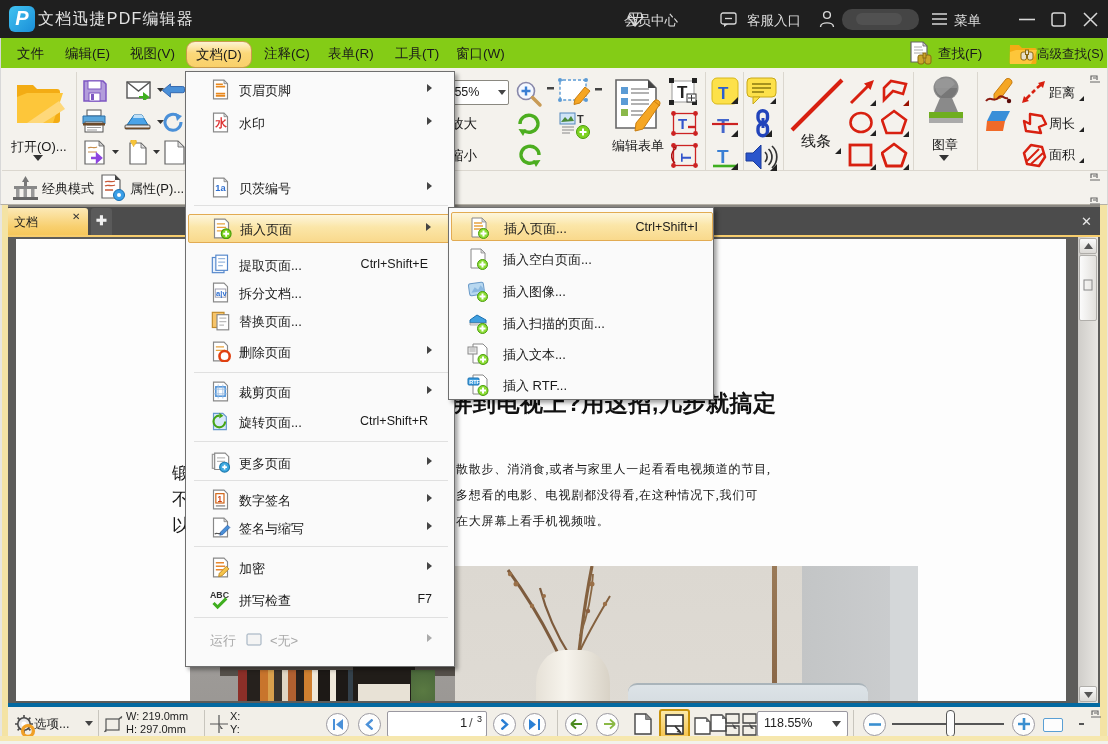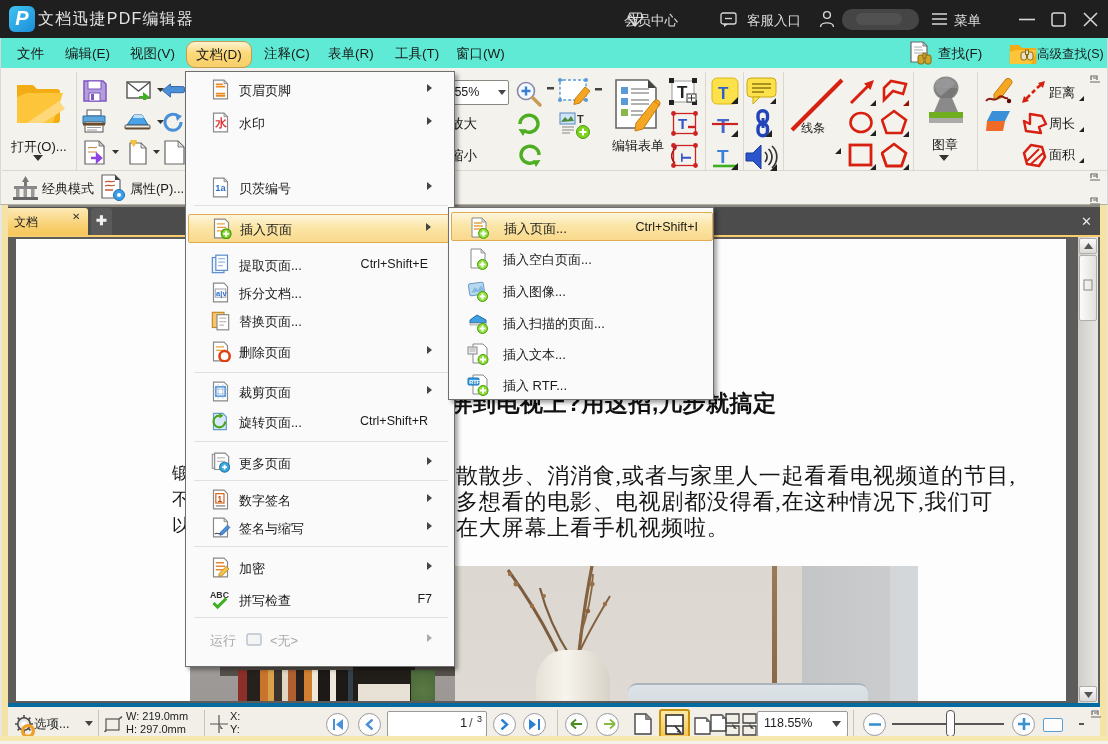--- a/index.html
+++ b/index.html
@@ -15,7 +15,7 @@
 #pill { position:absolute; left:842px; top:9px; width:77px; height:21px; border-radius:10px; background:#454545; }
 #pill:after { content:""; position:absolute; left:14px; top:4px; width:46px; height:12px; border-radius:6px; background:#515151; }
 
-#menubar { position:absolute; left:0; top:38px; width:1108px; height:30px; background:#5eead4; border-left:1px solid #d8d8d8; border-right:1px solid #d8d8d8; }
+#menubar { position:absolute; left:0; top:38px; width:1108px; height:30px; background:#84cc16; border-left:1px solid #d8d8d8; border-right:1px solid #d8d8d8; }
 .mitem { position:absolute; top:7px; font-size:13.5px; color:#1a1a1a; font-weight:500; }
 #docmenu-hl { position:absolute; left:185px; top:3px; width:66px; height:27px; border:1px solid #c79b4d; border-radius:9px; background:linear-gradient(#fdf3d3,#fbd879 45%,#f9d06a); }
 #docmenu-hl span { position:absolute; left:9px; top:4px; font-size:13.5px; color:#1a1a1a; font-weight:500; }

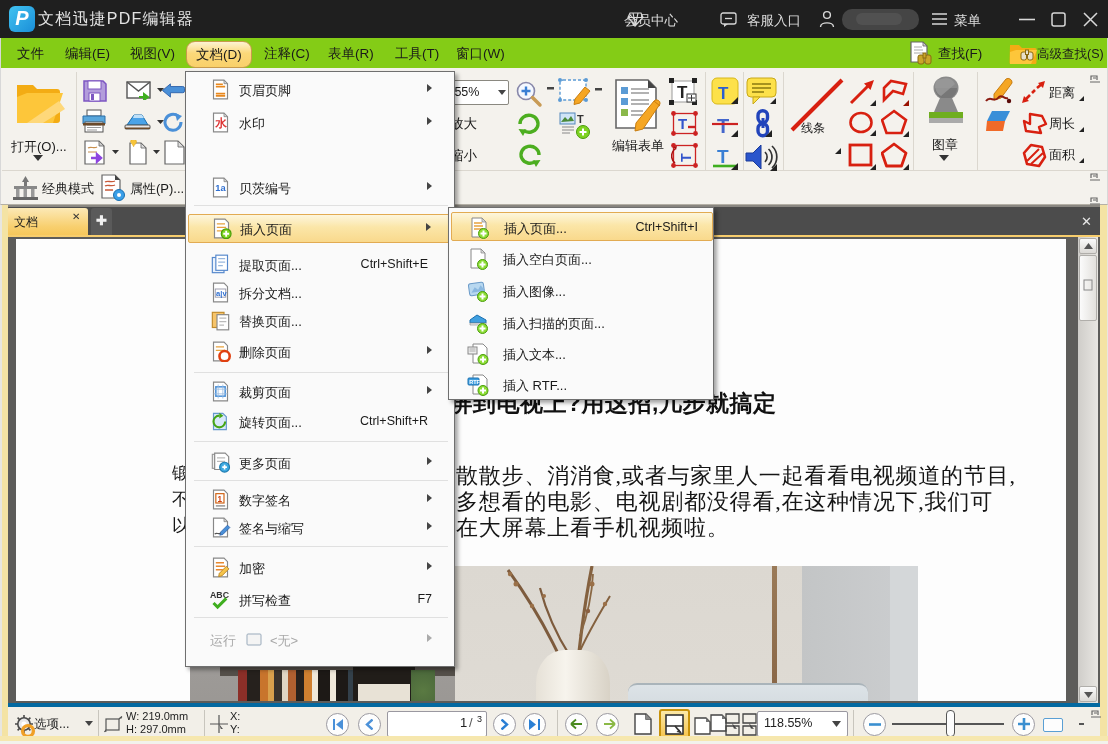--- a/index.html
+++ b/index.html
@@ -355,7 +355,7 @@
   <svg class="abs" style="left:789px;top:10px" width="54" height="54">
         <path d="M2 52 L52 2" stroke="#d82010" stroke-width="4"></path>
       </svg>
-  <div class="tlabel" style="left:800px;top:52px;font-size:12px">线条</div>
+  <div class="tlabel" style="left:800px;top:64px;font-size:15px">线条</div>
   <svg class="abs" style="left:834px;top:80px" width="6" height="6" viewBox="0 0 6 6">
         <path d="M6 0 v6 h-6 z" fill="#222"></path>
       </svg>

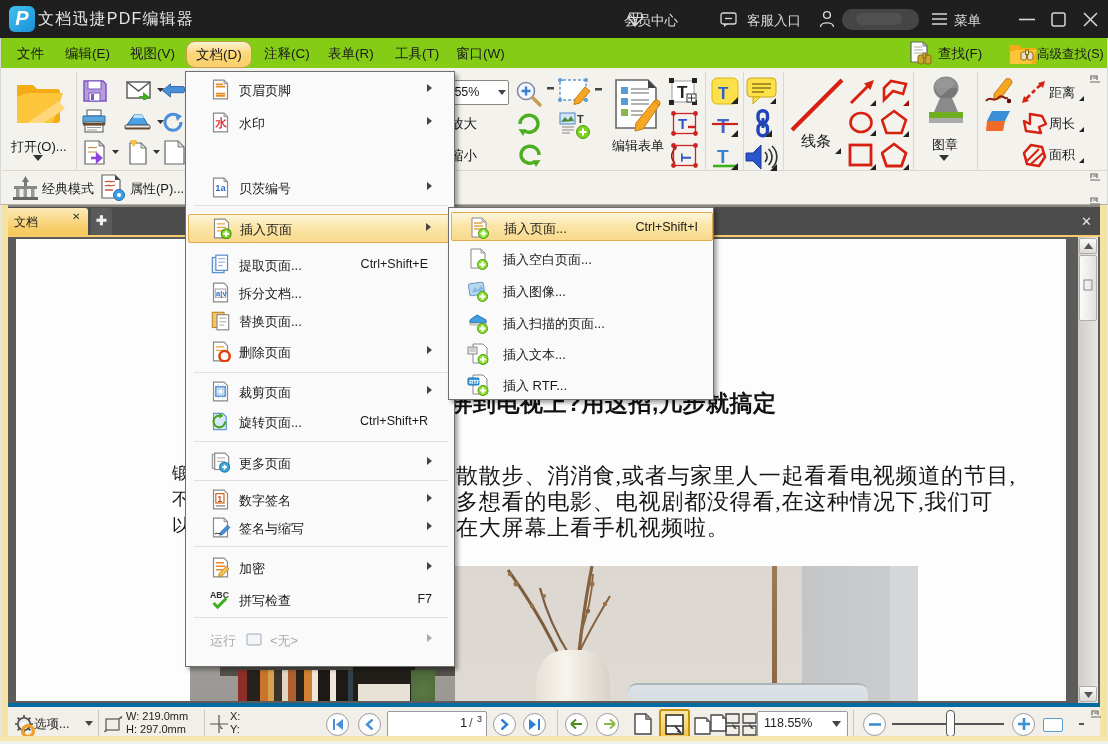--- a/index.html
+++ b/index.html
@@ -61,7 +61,7 @@
 .m2item .ic { position:absolute; left:16px; top:4px; width:22px; height:22px; }
 .hl { border:1px solid #e2ab52; border-radius:2px; background:linear-gradient(#fdf6dd,#fbe6a8 45%,#f9d98c);text-decoration:underline; }
 
-.pline { position:absolute; left:440px; font-size:22px; color:#151515; letter-spacing:0.8px; white-space:nowrap; font-family:"Liberation Serif",serif; }
+.pline { position:absolute; left:440px; font-size:12px; color:#151515; letter-spacing:0.8px; white-space:nowrap; font-family:"Liberation Serif",serif; }
 .pfrag { position:absolute; left:156px; font-size:17.5px; color:#151515; font-family:"Liberation Serif",serif; }
 #photo { position:absolute; left:174px; top:327px; width:728px; height:135px; overflow:hidden; background:#d9d5ce; }
 </style>

